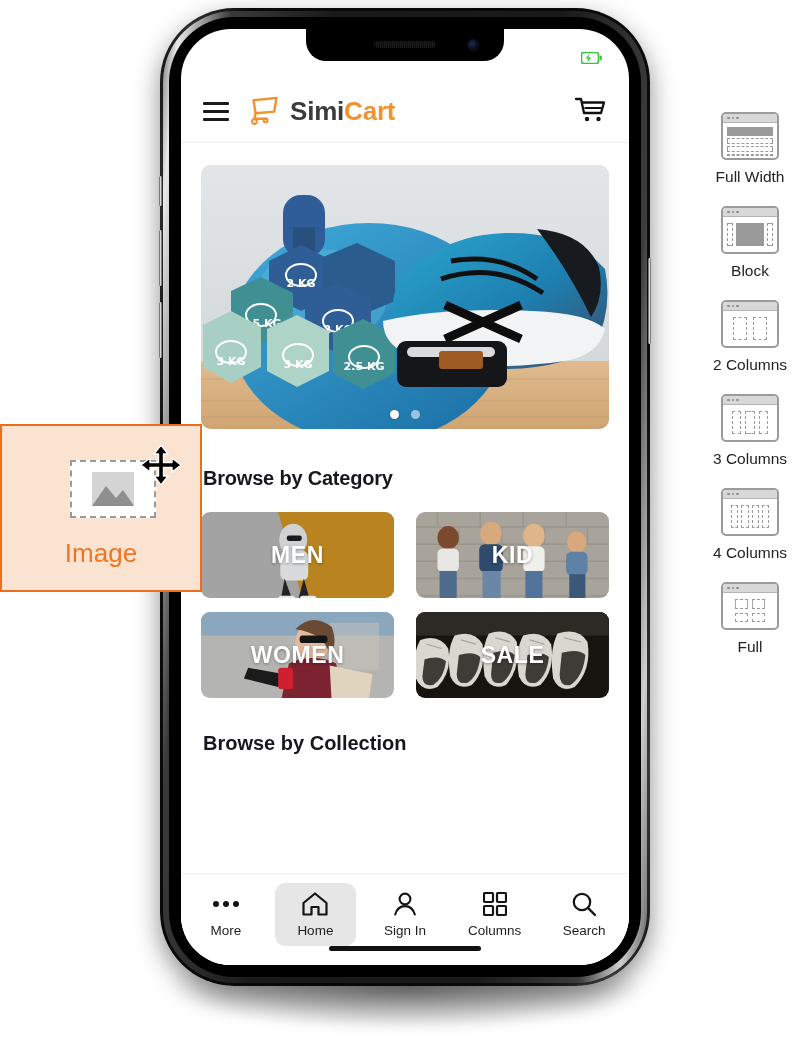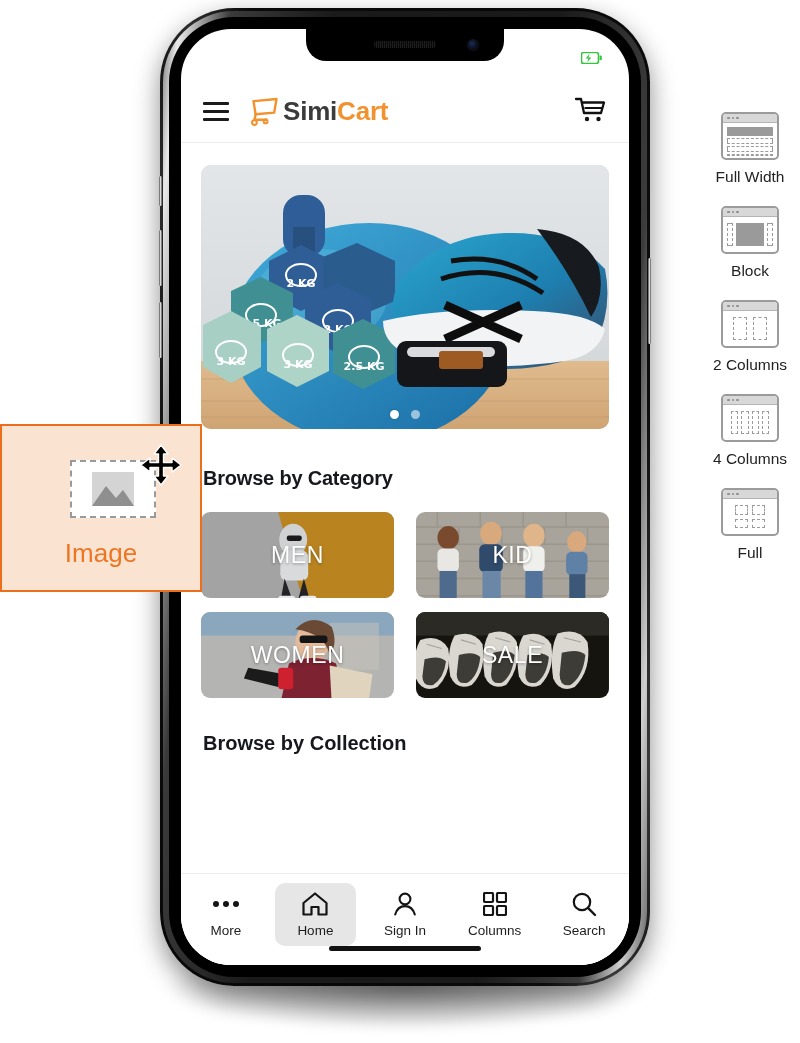--- a/index.html
+++ b/index.html
@@ -80,7 +80,7 @@
   }
   .hamburger { width: 26px; height: 19px; display: flex; flex-direction: column; justify-content: space-between; cursor: pointer; }
   .hamburger i { display: block; height: 3px; background: #1b1b1b; border-radius: 1px; }
-  .logo-wrap { display: flex; align-items: flex-end; margin-left: 20px; }
+  .logo-wrap { display: flex; align-items: flex-start; margin-left: 20px; gap: 7px; }
   .logo-mark { width: 34px; height: 30px; }
   .logo-text { font-size: 26px; font-weight: 700; letter-spacing: -0.2px; display: flex; }
   .logo-simi { color: #3b3b3b; }

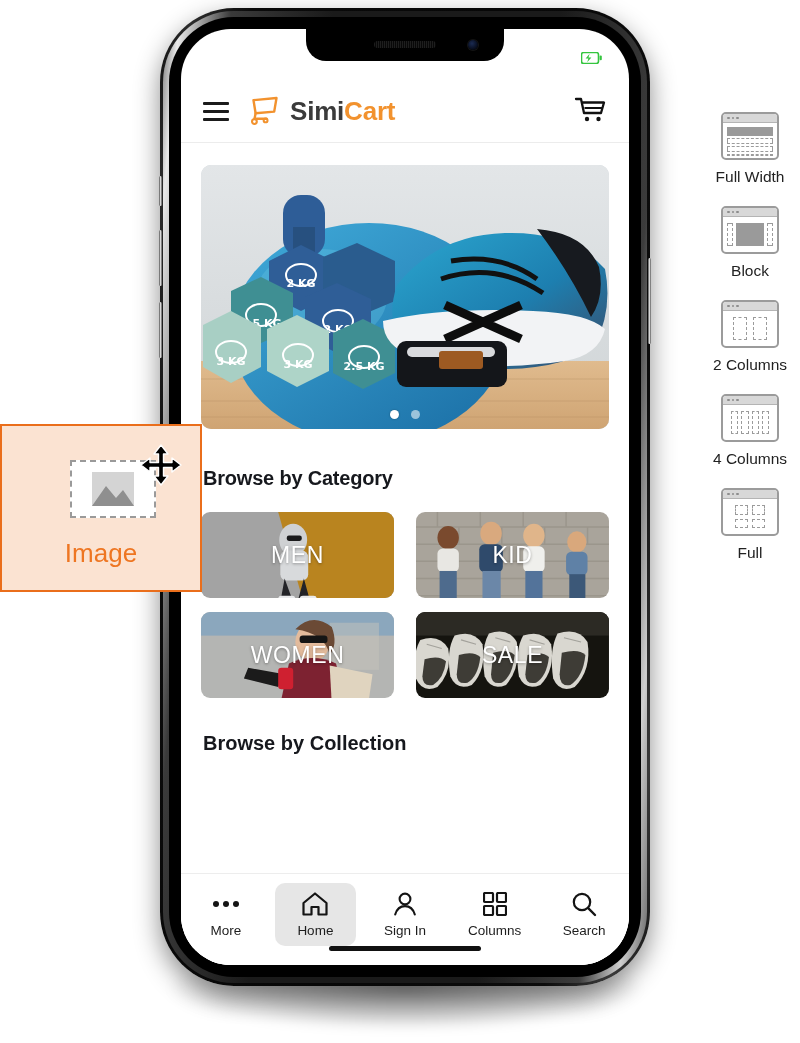--- a/index.html
+++ b/index.html
@@ -516,6 +516,21 @@
       <div class="layout-label">2 Columns</div>
     </div>
 
+    <div class="layout-item">
+      <div class="layout-icon">
+        <div class="li-bar">
+            <i class="li-dot"></i>
+            <i class="li-dot"></i>
+            <i class="li-dot"></i>
+          </div>
+        <div class="li-body" style="display:flex;gap:4px;justify-content:center;padding:2px 5px;">
+          <div class="li-dash" style="flex:1;"></div>
+            <div class="li-dash" style="flex:1;"></div>
+            <div class="li-dash" style="flex:1;"></div>
+        </div>
+      </div>
+      <div class="layout-label">3 Columns</div>
+    </div>
 
     <div class="layout-item">
       <div class="layout-icon">

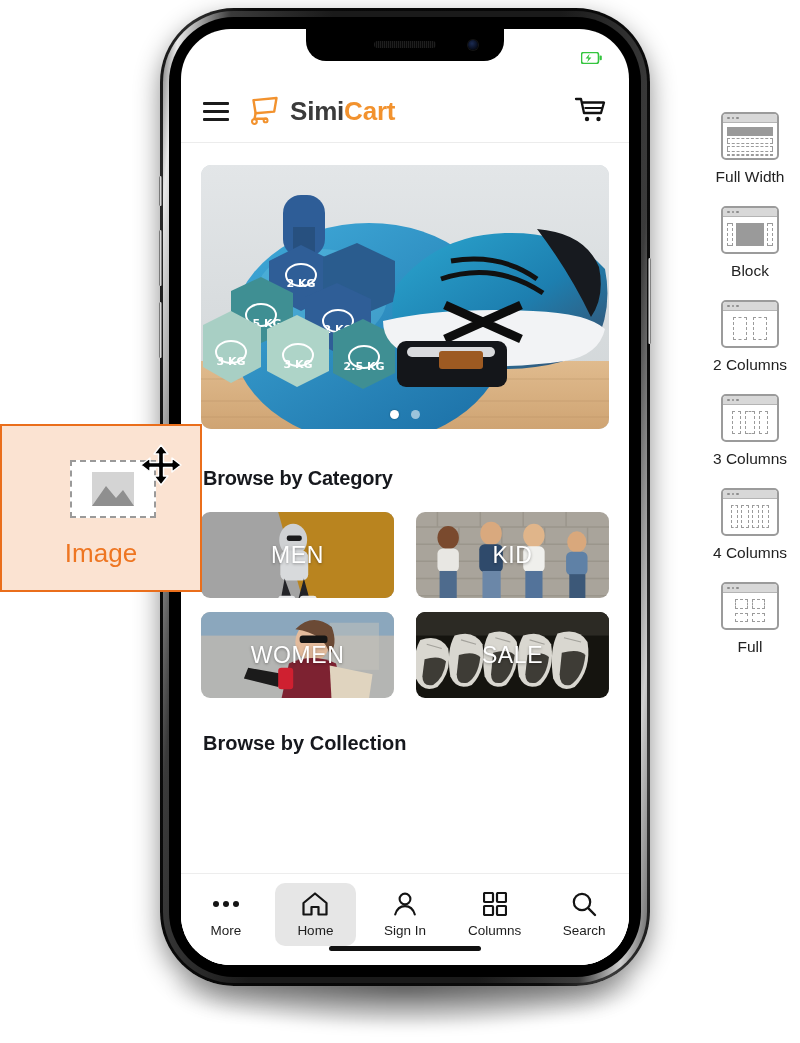--- a/index.html
+++ b/index.html
@@ -113,7 +113,7 @@
   }
   .cat-tile .cat-label {
     position: relative; z-index: 2; color: #fff; font-size: 23px;
-    font-weight: 400; letter-spacing: .6px; text-shadow: 0 1px 3px rgba(0,0,0,.35);
+    font-weight: 700; letter-spacing: .6px; text-shadow: 0 1px 3px rgba(0,0,0,.35);
   }
   .tile-art { position: absolute; inset: 0; }
 

